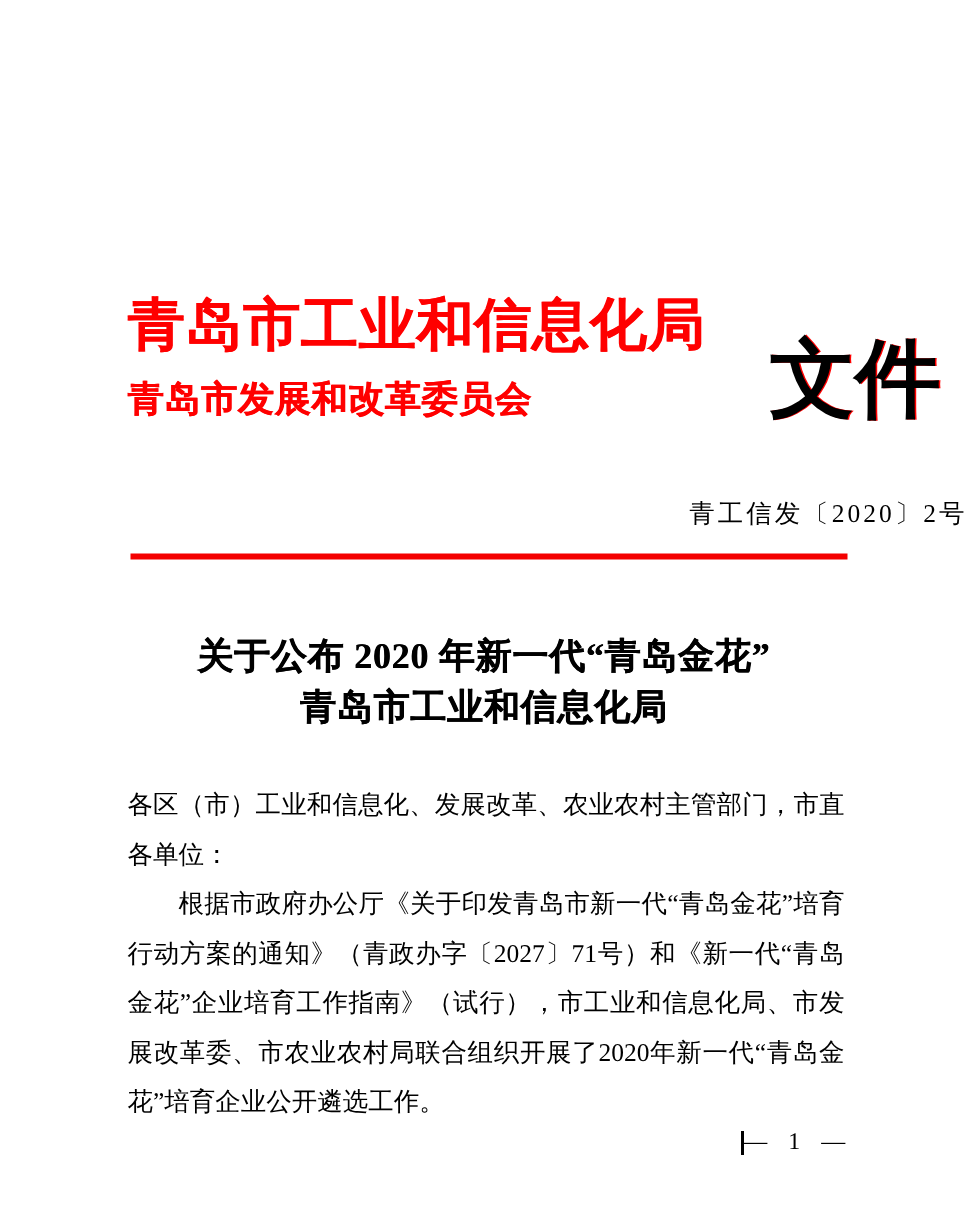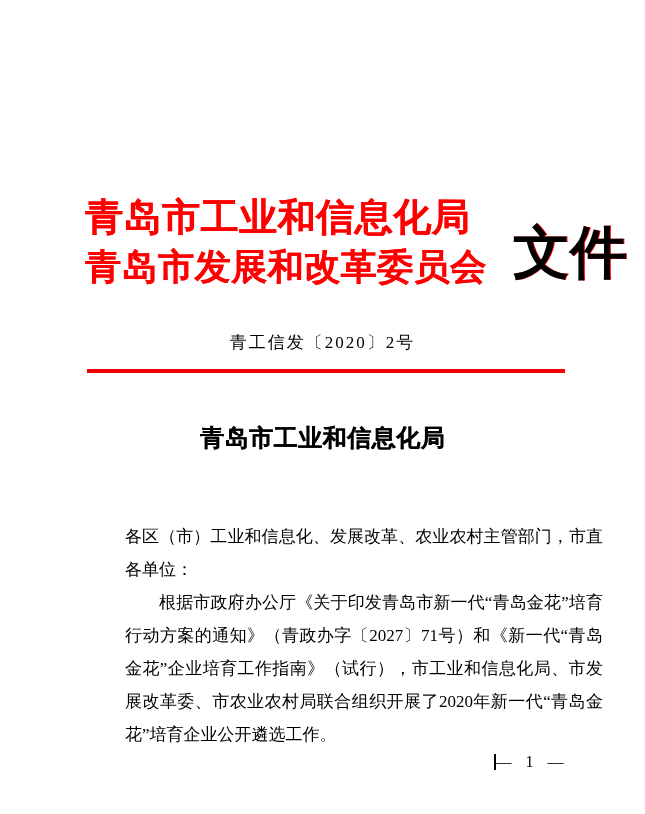--- a/index.html
+++ b/index.html
@@ -35,7 +35,7 @@
     text-shadow: 0.5px 0 0 #ff0000;
   }
   .org-line-1 { font-size: 38px; letter-spacing: 0.5px; }
-  .org-line-2 { font-size: 36px; letter-spacing: 0.5px; }
+  .org-line-2 { font-size: 24px; letter-spacing: 0.5px; }
   .org-line-3 { font-size: 38px; letter-spacing: 10px; }
   .doc-label {
     color: #000000;

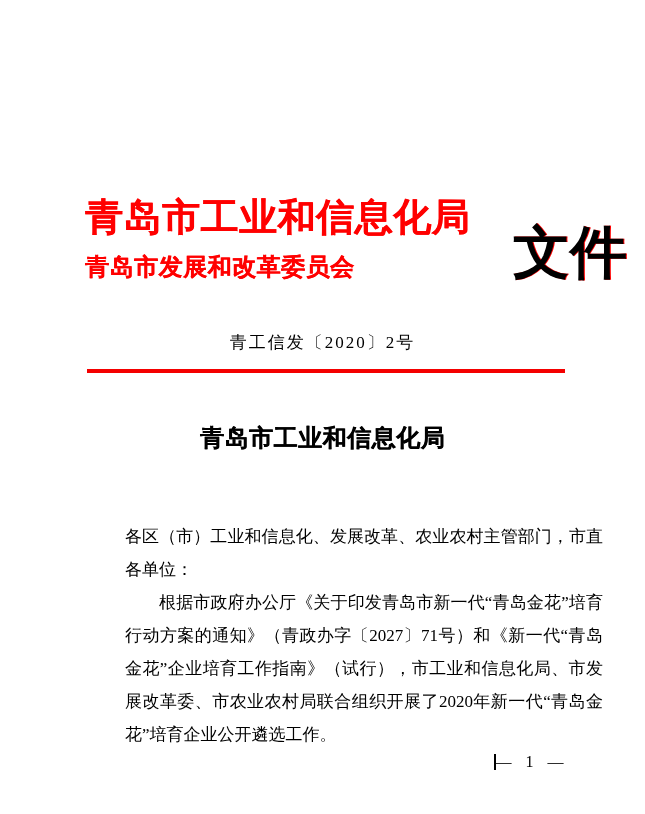--- a/index.html
+++ b/index.html
@@ -50,7 +50,7 @@
     position: absolute;
     left: 0; right: 0;
     top: 331px;
-    text-align: center;
+    text-align: right;
     font-size: 17px;
     letter-spacing: 2px;
   }

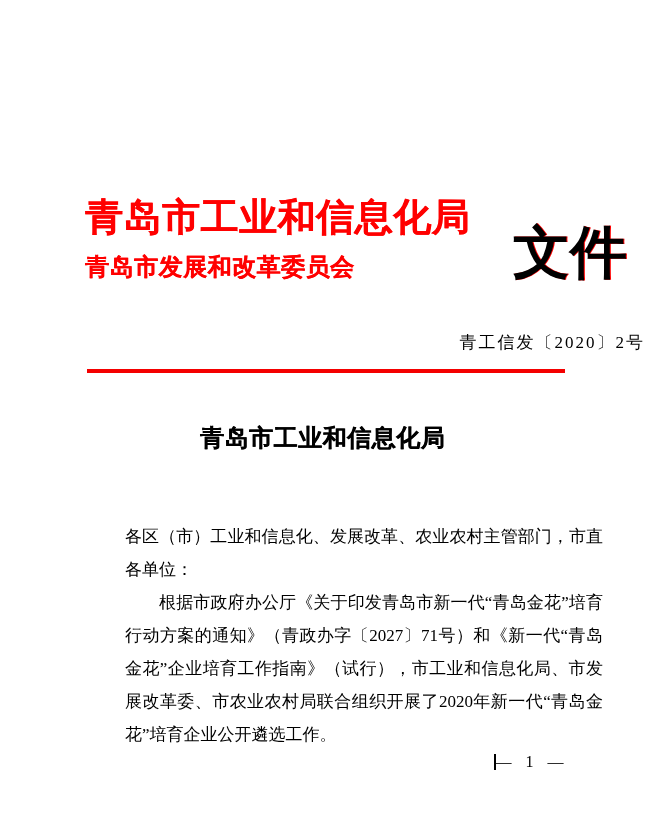--- a/index.html
+++ b/index.html
@@ -123,6 +123,7 @@
   <div class="red-rule"></div>
 
   <div class="doc-title">
+    <div>关于公布 2020 年新一代“青岛金花”</div>
     <div>青岛市工业和信息化局</div>
   </div>
 

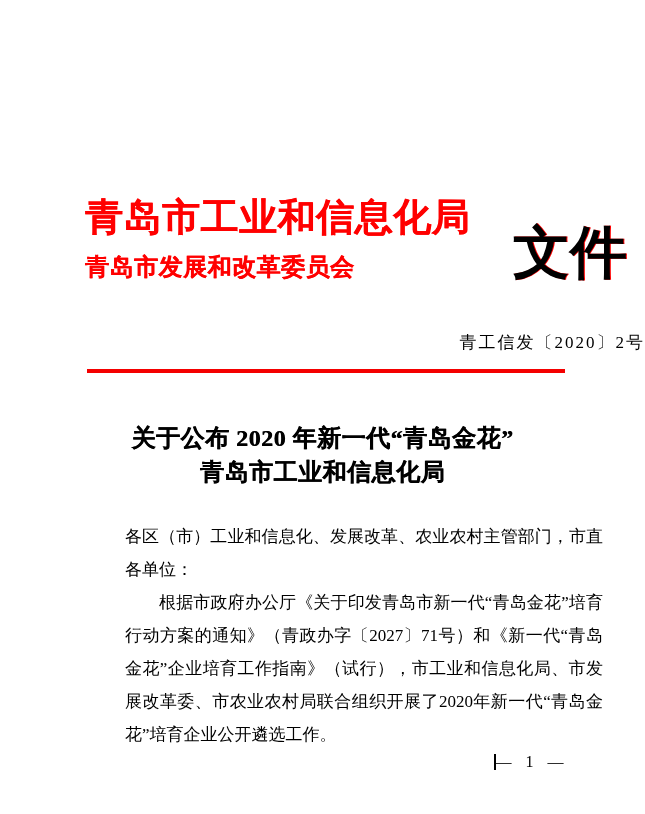--- a/index.html
+++ b/index.html
@@ -81,7 +81,6 @@
     font-size: 17px;
     line-height: 33px;
     text-align: justify;
-    margin-left: 40px;
   }
   .doc-body p { margin: 0; }
   .para-indent { text-indent: 2em; }

